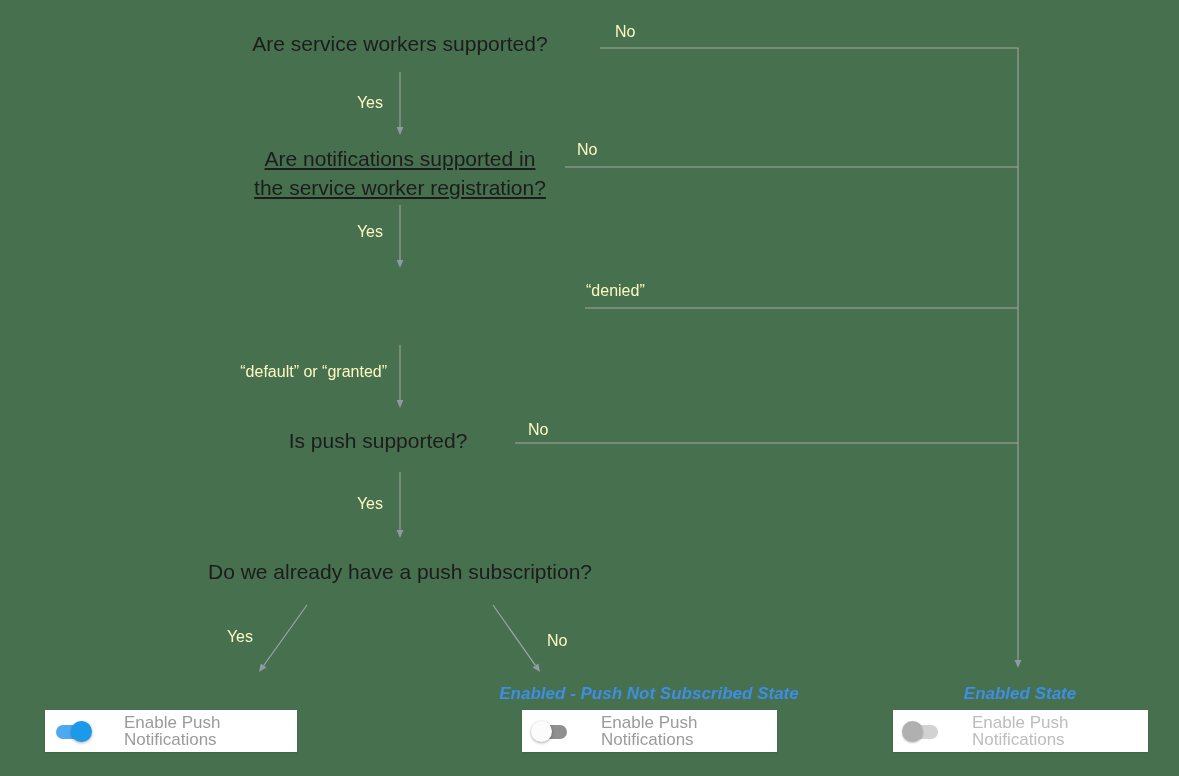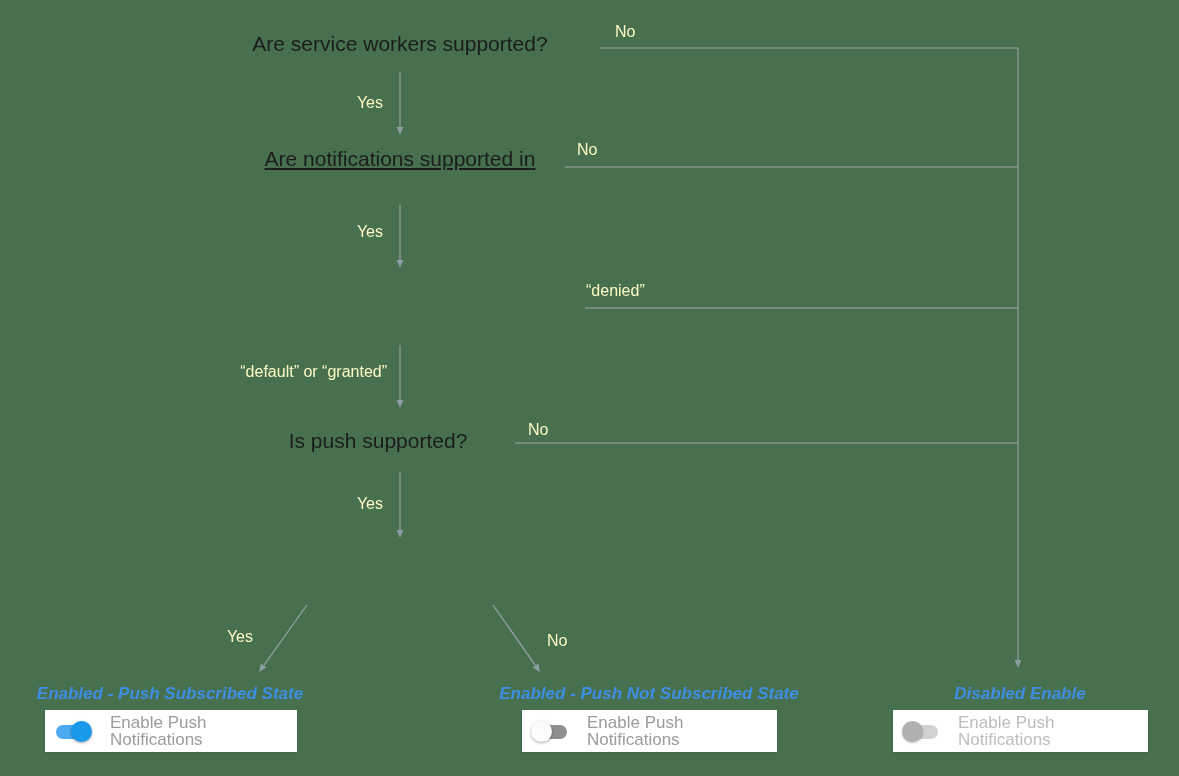--- a/index.html
+++ b/index.html
@@ -81,6 +81,7 @@
 
   <div class="question multiline" style="left:400px;top:144px;text-decoration:underline;">
     <span>Are notifications supported in</span>
+    <span>the service worker registration?</span>
   </div>
 
 

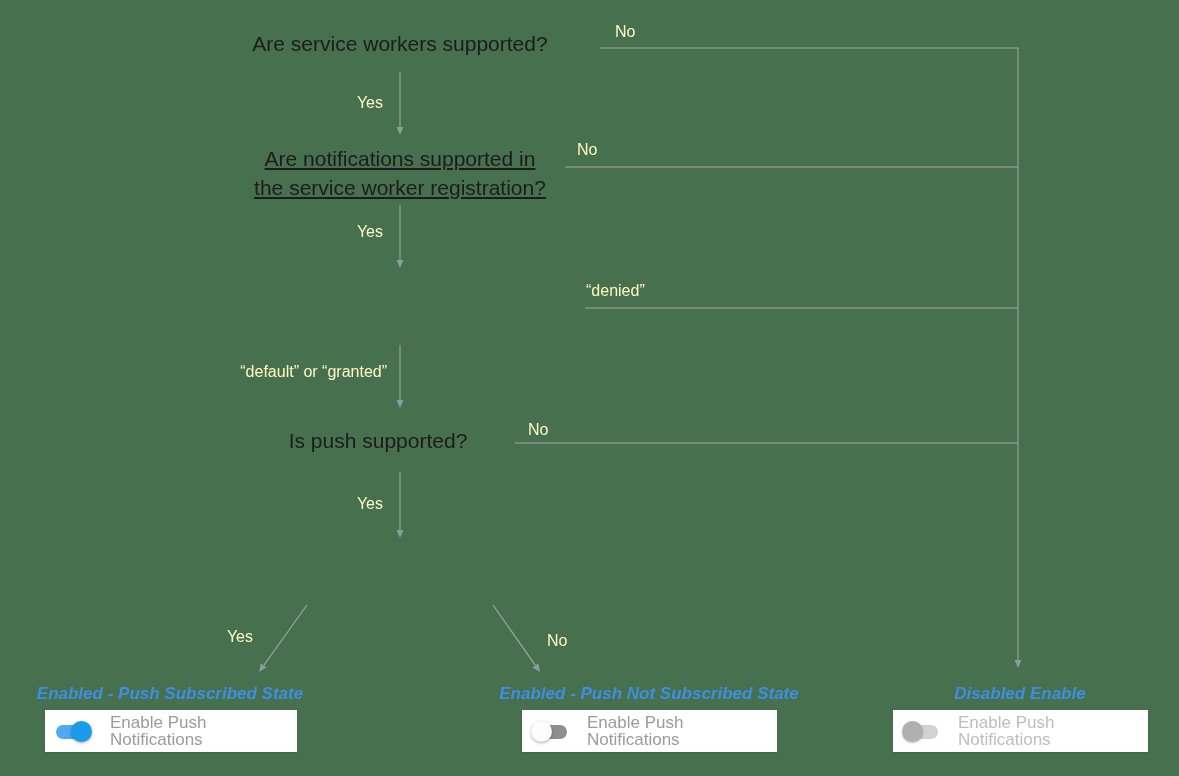--- a/index.html
+++ b/index.html
@@ -87,6 +87,7 @@
 
   <div class="question" style="left:378px;top:430px;">Is push supported?</div>
 
+  <div class="question" style="left:400px;top:561px;">Do we already have a push subscription?</div>
 
   <div class="edge-label right-anchored" style="left:383px;top:95px;">Yes</div>
   <div class="edge-label" style="left:615px;top:24px;">No</div>

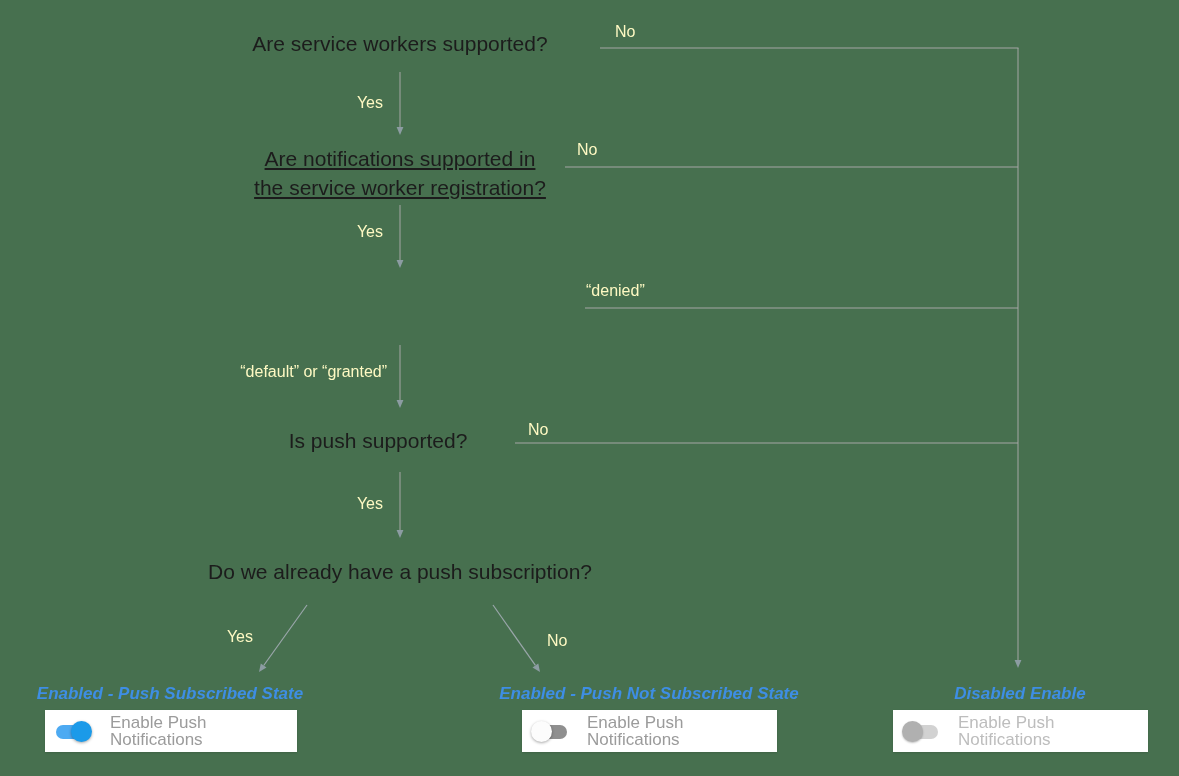--- a/index.html
+++ b/index.html
@@ -104,7 +104,6 @@
   <div class="edge-label right-anchored" style="left:253px;top:629px;">Yes</div>
   <div class="edge-label" style="left:547px;top:633px;">No</div>
 
-  <div class="state-title" style="left:170px;">Enabled - Push Subscribed State</div>
   <div class="state-title" style="left:649px;">Enabled - Push Not Subscribed State</div>
   <div class="state-title" style="left:1020px;">Disabled Enable</div>
 

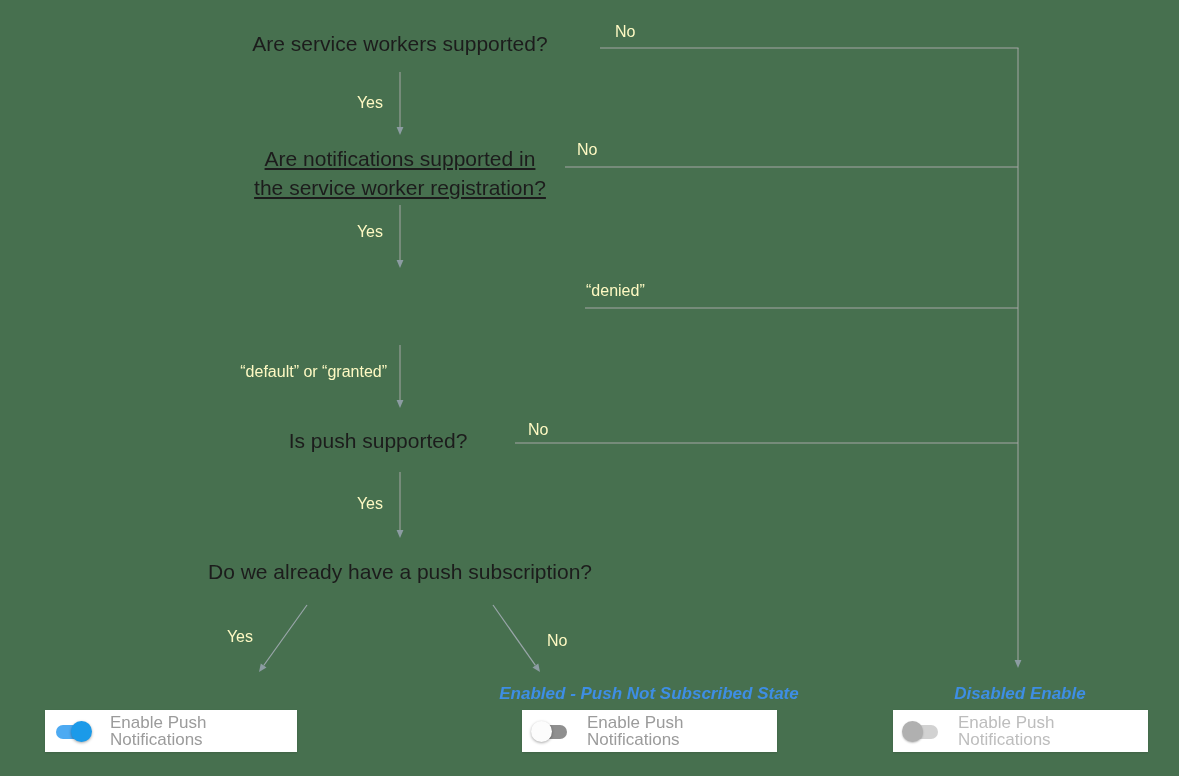--- a/index.html
+++ b/index.html
@@ -105,7 +105,7 @@
   <div class="edge-label" style="left:547px;top:633px;">No</div>
 
   <div class="state-title" style="left:649px;">Enabled - Push Not Subscribed State</div>
-  <div class="state-title" style="left:1020px;">Disabled Enable</div>
+  <div class="state-title" style="left:1020px;">Enabled State</div>
 
   <div class="state-card" style="left:45px;width:252px;">
     <div class="toggle on">

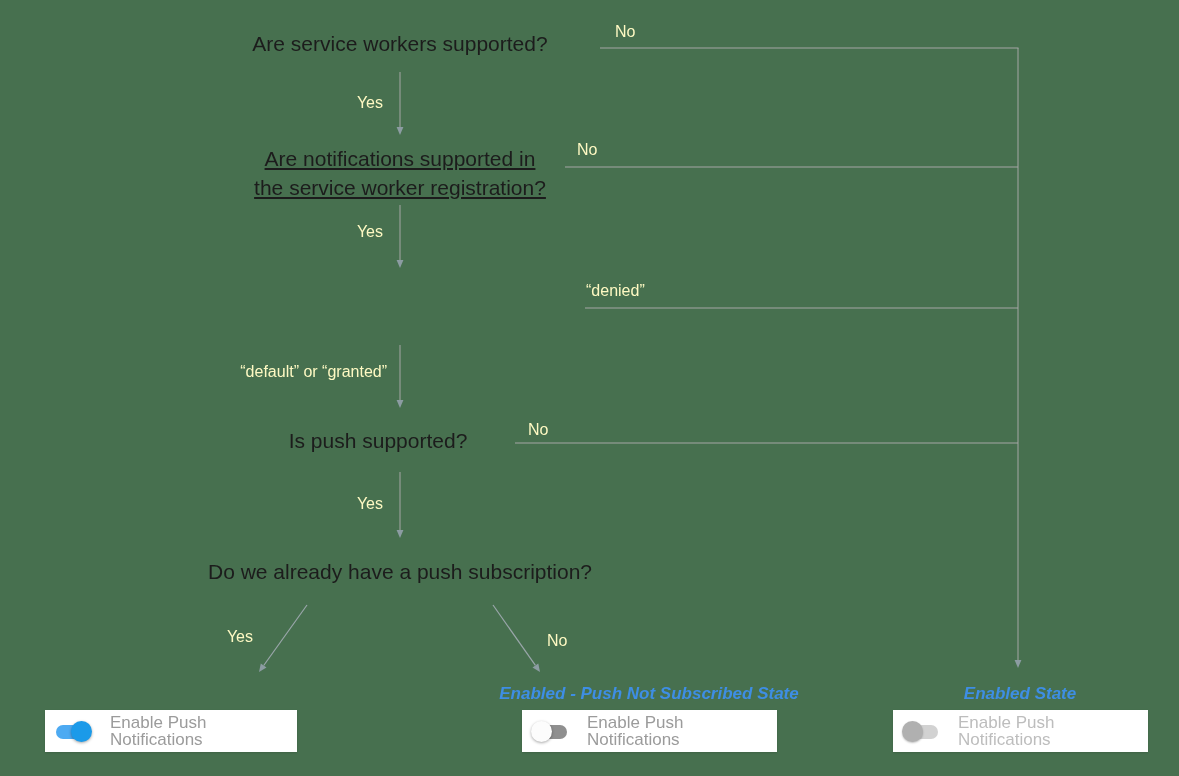--- a/index.html
+++ b/index.html
@@ -28,7 +28,7 @@
   }
   .state-card{
     position:absolute;z-index:2;top:710px;height:42px;background:#ffffff;
-    display:flex;align-items:center;padding-left:9px;gap:18px;box-sizing:border-box;
+    display:flex;align-items:center;padding-left:9px;gap:32px;box-sizing:border-box;
     box-shadow:0 1px 2px rgba(0,0,0,0.12);
   }
   .card-label{font-size:17px;color:#9b9b9b;line-height:1;}

